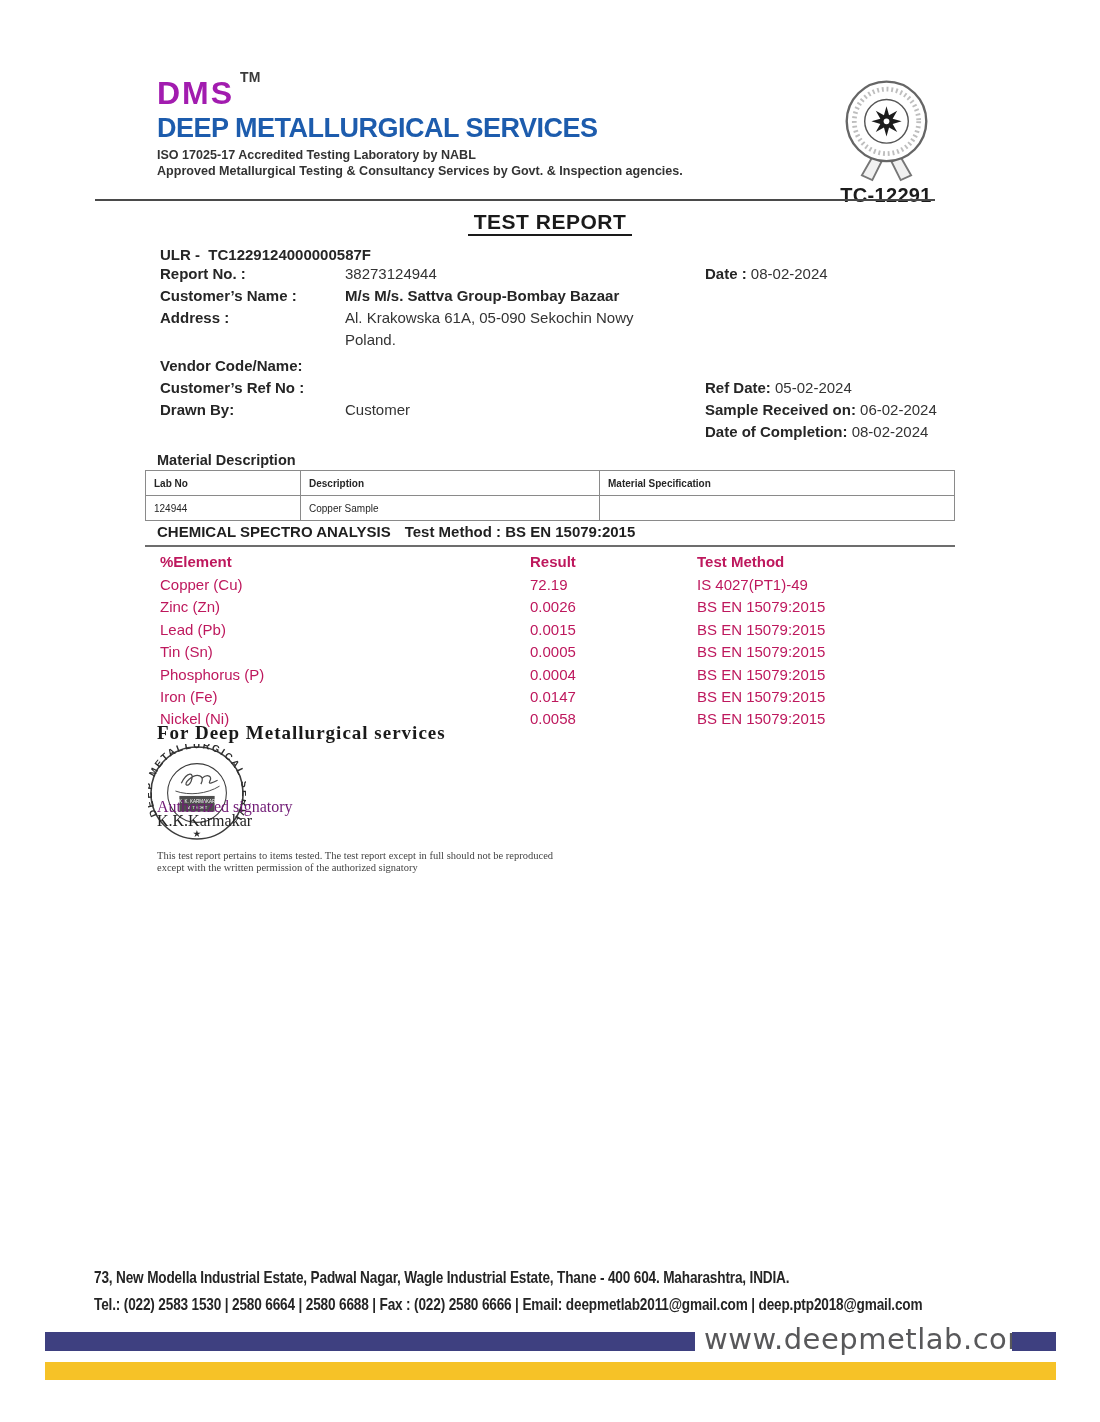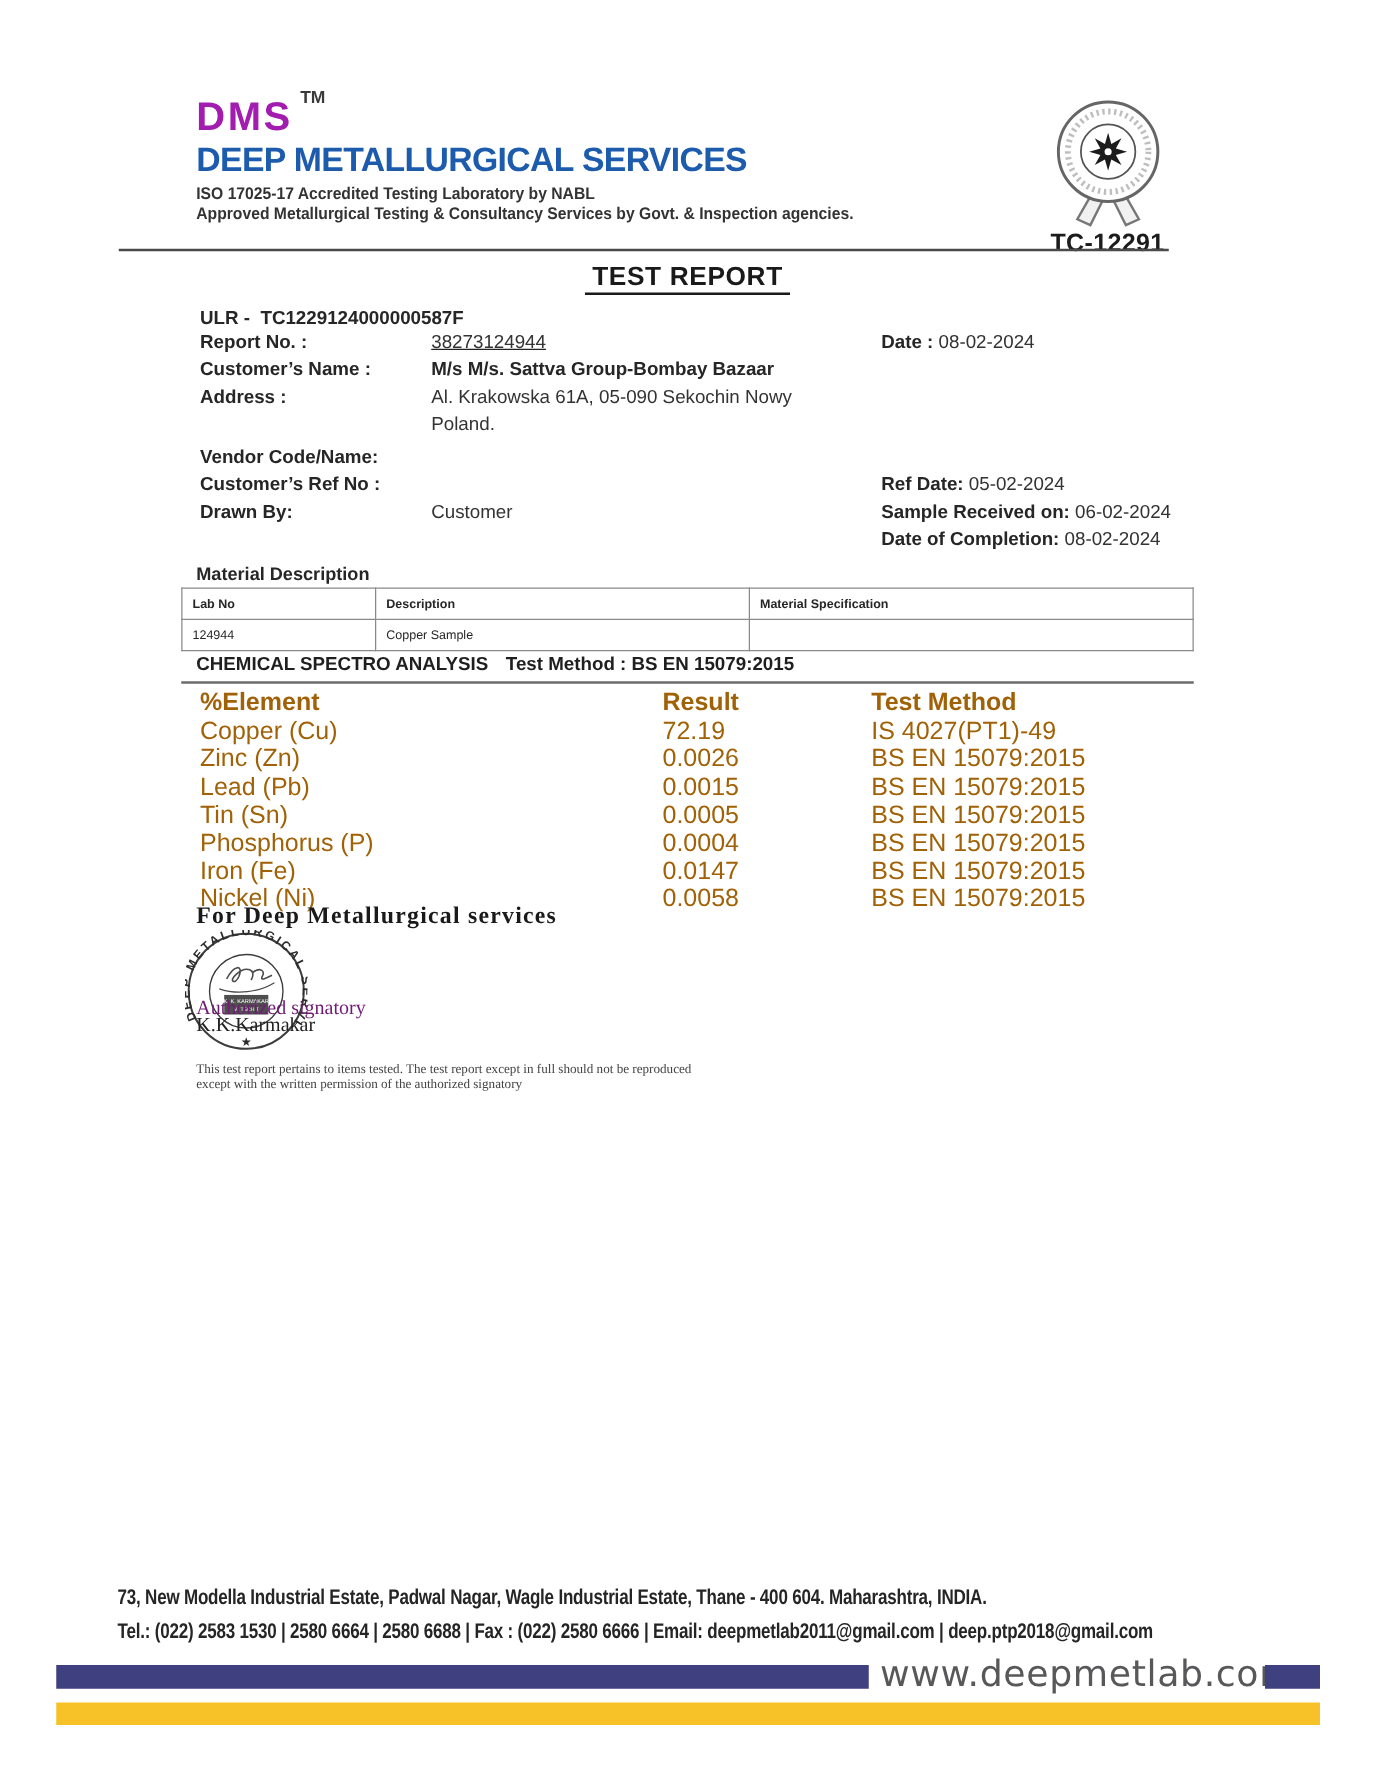--- a/index.html
+++ b/index.html
@@ -109,7 +109,7 @@
     <div class="irow" style="top:0;">
       <span class="lbl">ULR -</span>&nbsp;&nbsp;<span class="valb">TC1229124000000587F</span>
     </div>
-    <div class="irow" style="top:19px;text-decoration:underline;">
+    <div class="irow" style="top:19px;">
       <span class="lbl lblw">Report  No. :</span><span class="val">38273124944</span>
     </div>
     <div class="rcol" style="top:19px;">

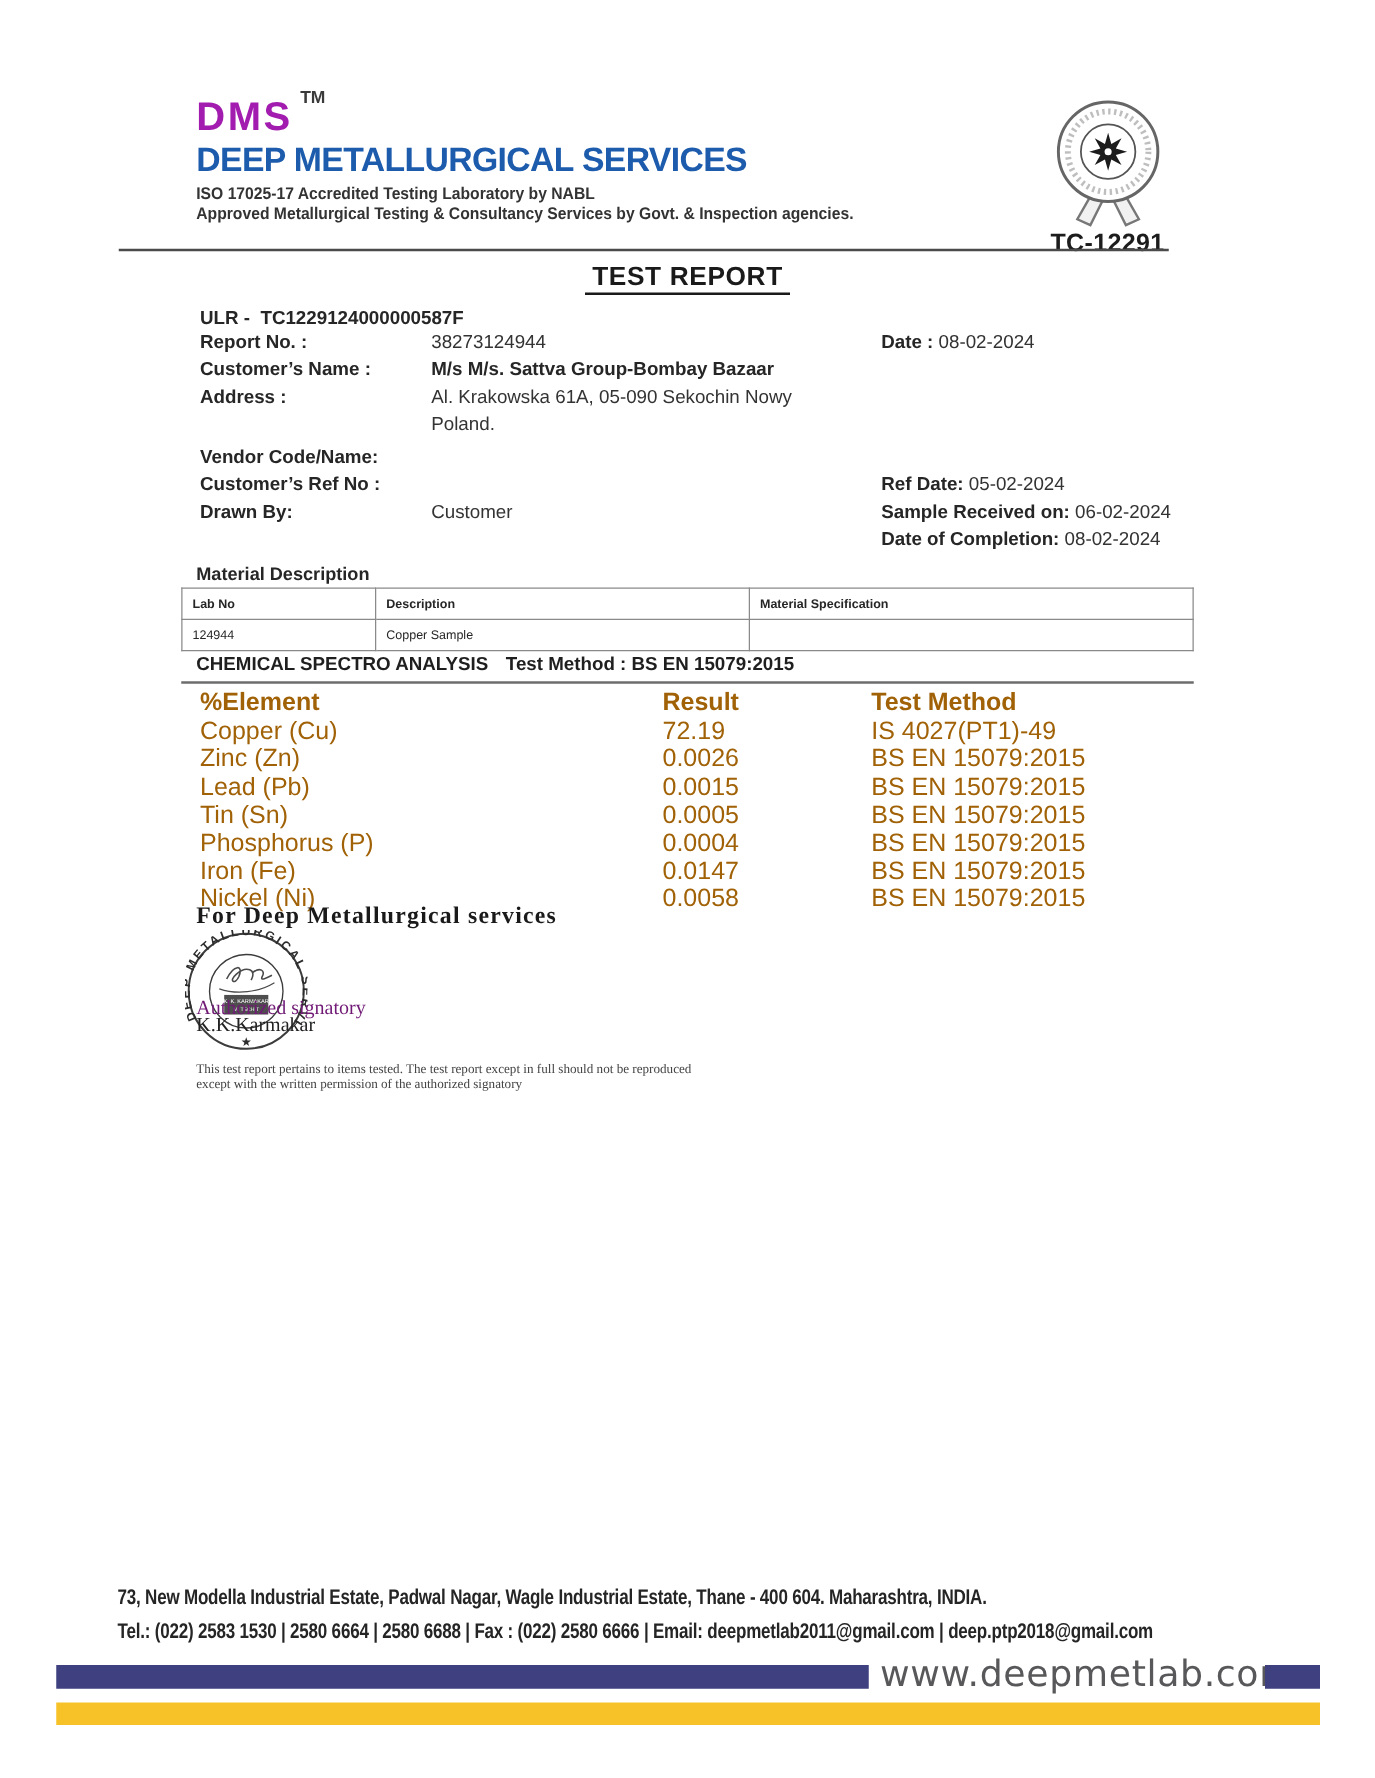--- a/index.html
+++ b/index.html
@@ -47,7 +47,7 @@
   .chem-title{position:absolute;left:157px;top:523px;font-size:15px;font-weight:bold;color:#1f1f1f;white-space:nowrap;}
   .chem-title .tm-label{margin-left:14px;}
   .chem-rule{position:absolute;left:145px;top:545px;width:810px;height:2px;background:#6d6d6d;}
-  .elems{position:absolute;left:160px;top:550px;width:800px;font-size:20px;color:#a16207;}
+  .elems{position:absolute;left:160px;top:550px;width:800px;font-size:15px;color:#be185d;}
   .erow{display:flex;line-height:22.4px;}
   .erow.head{font-weight:bold;line-height:24px;}
   .ecol1{width:370px;} .ecol2{width:167px;}

